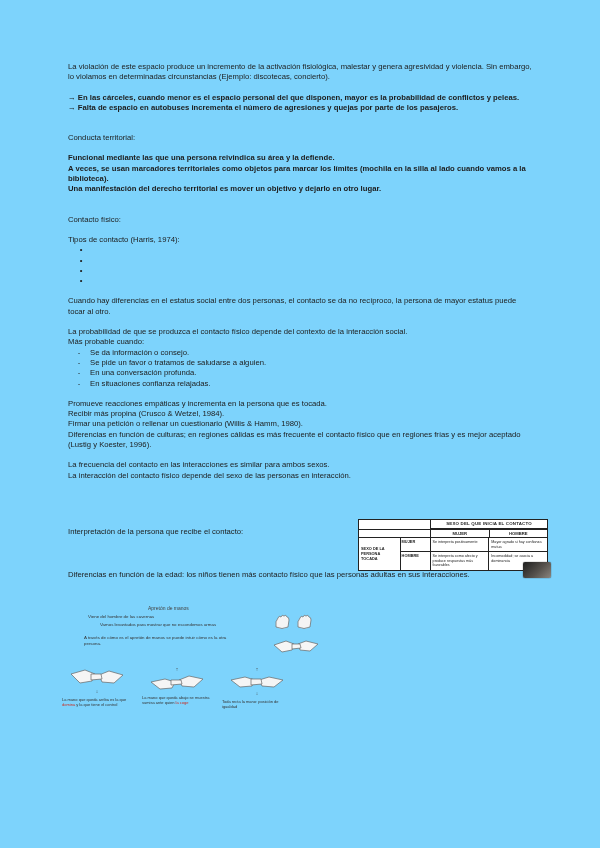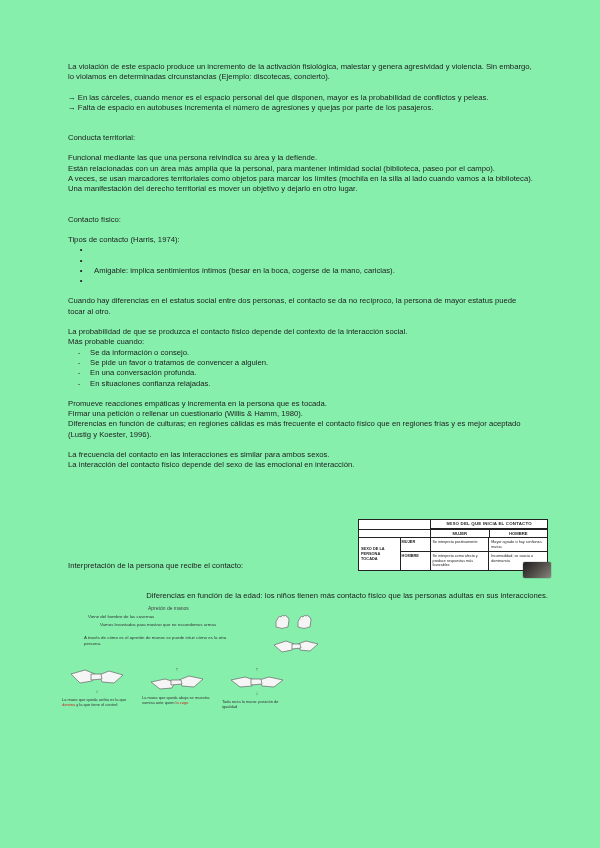--- a/index.html
+++ b/index.html
@@ -5,7 +5,7 @@
   * { box-sizing: border-box; }
   html,body { margin:0; padding:0; background:#ffffff; }
   .page {
-    position:relative; width:600px; height:848px; background:#86efac;
+    position:relative; width:600px; height:848px; background:#7dd3fc;
     font-family:"Liberation Sans", sans-serif; color:#1c1c1c;
     font-size:7.7px; line-height:10.3px; overflow:hidden;
   }

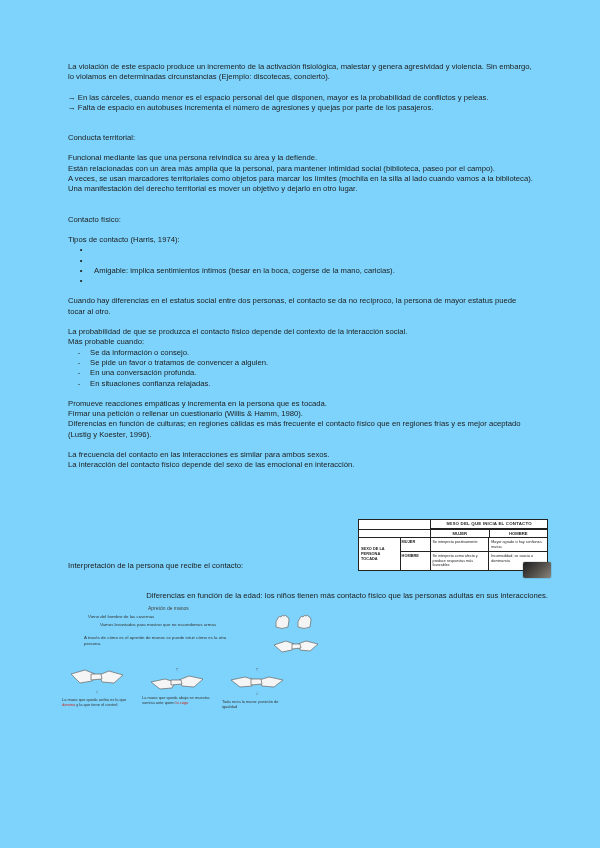--- a/index.html
+++ b/index.html
@@ -11,7 +11,7 @@
   }
   .content { position:absolute; left:68px; top:62px; width:466px; }
   .mb1 { margin-bottom:10px; }
-  .mb2 { margin-bottom:20px; }
+  .mb2 { margin-bottom:20px;font-weight:bold; }
   .line { white-space:normal; }
   .bullets { margin:0; }
   .bullet-row { display:flex; }

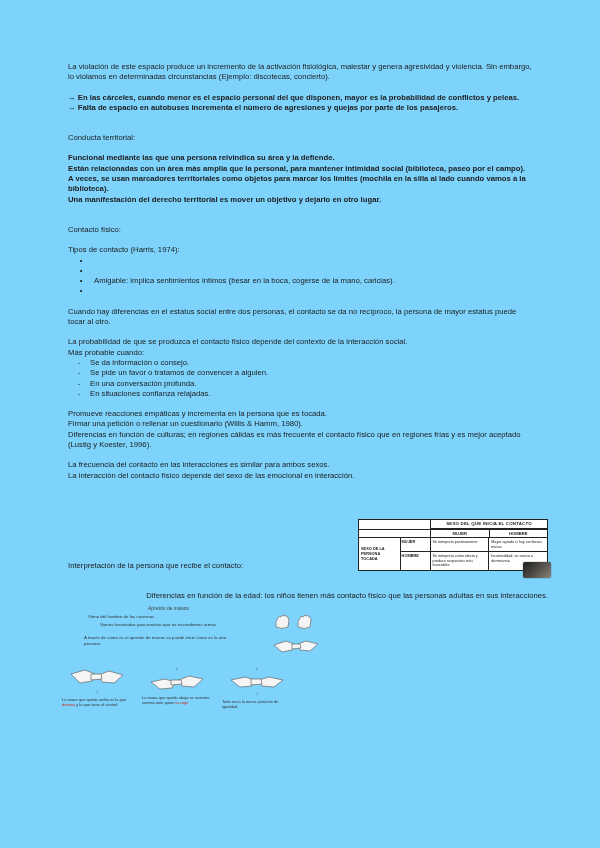--- a/index.html
+++ b/index.html
@@ -90,7 +90,6 @@
 
     <div class="mb2">
       <div class="line">Funcional mediante las que una persona reivindica su área y la defiende.</div>
-      <div class="line">Están relacionadas con un área más amplia que la personal, para mantener intimidad social (biblioteca, paseo por el campo).</div>
       <div class="line">A veces, se usan marcadores territoriales como objetos para marcar los límites (mochila en la silla al lado cuando vamos a la biblioteca).</div>
       <div class="line">Una manifestación del derecho territorial es mover un objetivo y dejarlo en otro lugar.</div>
     </div>

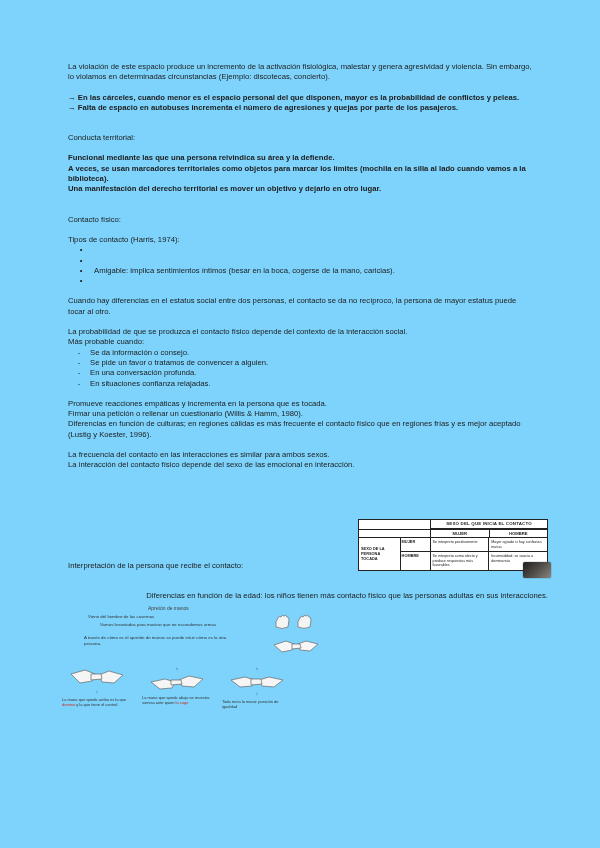--- a/index.html
+++ b/index.html
@@ -108,7 +108,6 @@
         </div>
         <div class="bullet-row">
           <span class="glyph">•</span>
-          <span class="line">Amigable: implica sentimientos íntimos (besar en la boca, cogerse de la mano, caricias).</span>
         </div>
         <div class="bullet-row">
           <span class="glyph">•</span>

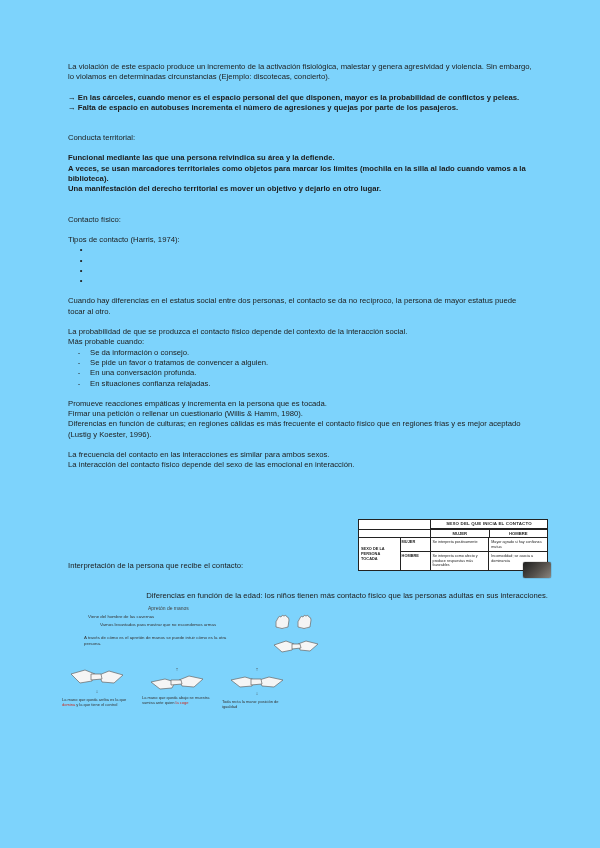--- a/index.html
+++ b/index.html
@@ -127,7 +127,7 @@
         </div>
         <div class="bullet-row dash-row">
           <span class="glyph">-</span>
-          <span class="line">Se pide un favor o tratamos de convencer a alguien.</span>
+          <span class="line">Se pide un favor o tratamos de saludarse a alguien.</span>
         </div>
         <div class="bullet-row dash-row">
           <span class="glyph">-</span>

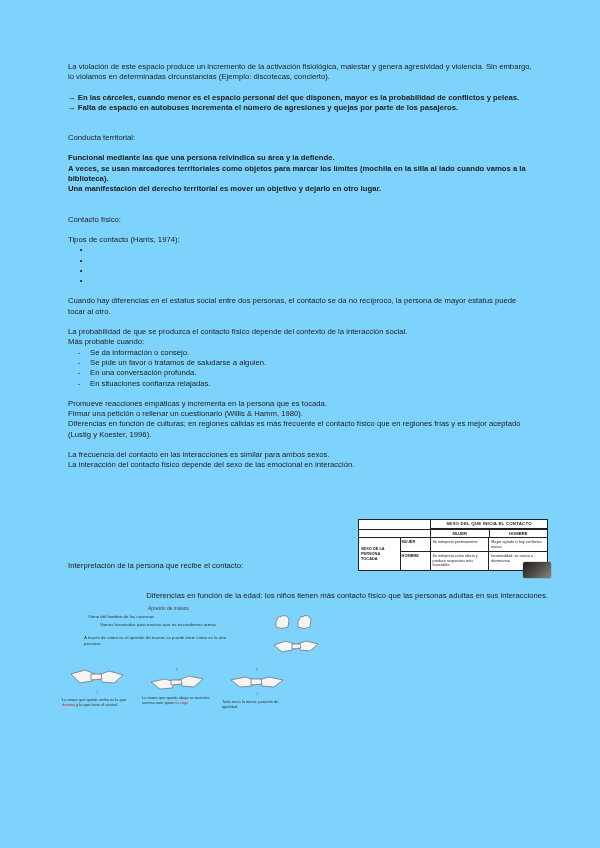--- a/index.html
+++ b/index.html
@@ -142,6 +142,7 @@
 
     <div class="mb1">
       <div class="line">Promueve reacciones empáticas y incrementa en la persona que es tocada.</div>
+      <div class="line">Recibir más propina (Crusco &amp; Wetzel, 1984).</div>
       <div class="line">Firmar una petición o rellenar un cuestionario (Willis &amp; Hamm, 1980).</div>
       <div class="line">Diferencias en función de culturas; en regiones cálidas es más frecuente el contacto físico que en regiones frías y es mejor aceptado (Lustig y Koester, 1996).</div>
     </div>

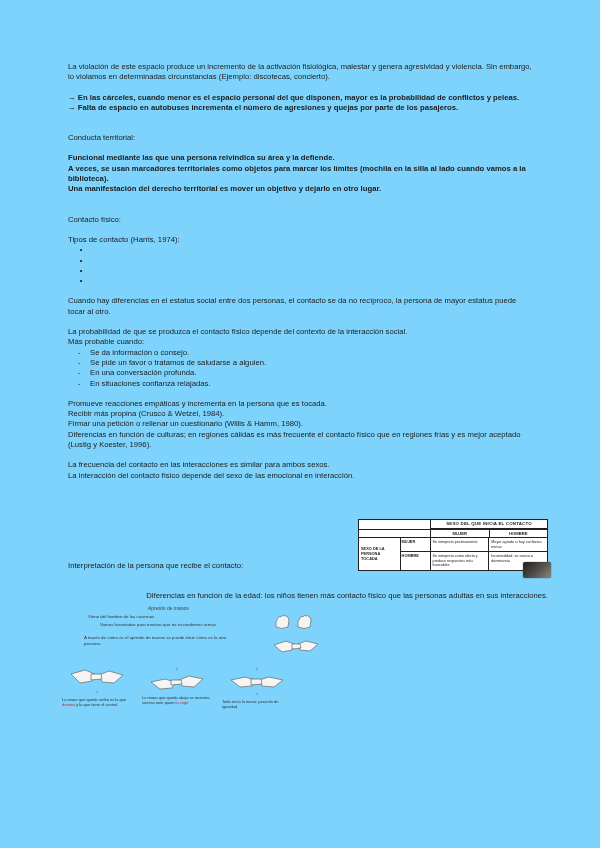--- a/index.html
+++ b/index.html
@@ -149,7 +149,7 @@
 
     <div>
       <div class="line">La frecuencia del contacto en las interacciones es similar para ambos sexos.</div>
-      <div class="line narrow">La interacción del contacto físico depende del sexo de las emocional en interacción.</div>
+      <div class="line narrow">La interacción del contacto físico depende del sexo de las personas en interacción.</div>
     </div>
   </div>
 

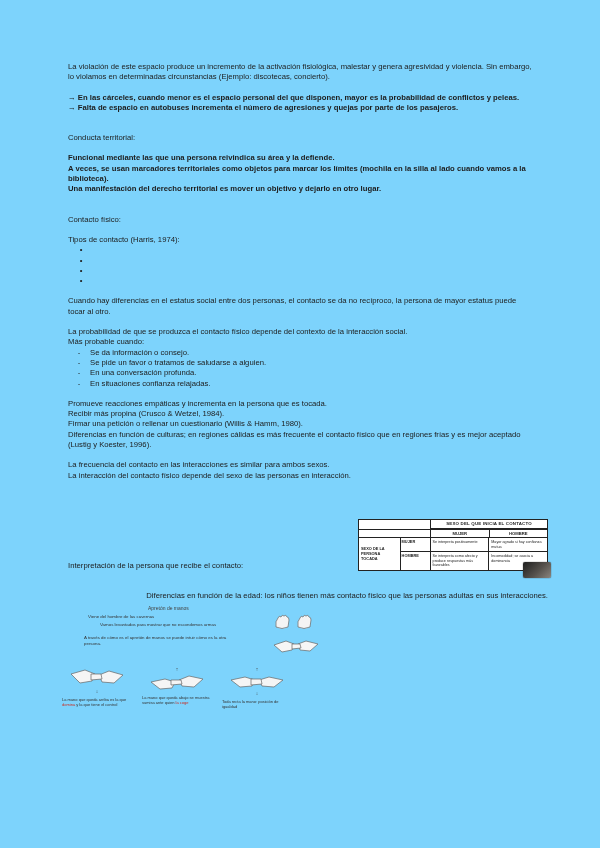--- a/index.html
+++ b/index.html
@@ -51,7 +51,7 @@
 
   
   .abs { position:absolute; left:68px; }
-  .interpret-line { top:561px; width:300px; }
+  .interpret-line { top:527px; width:300px; }
   .edad-line { top:591px; width:480px;text-align:right; }
 
   

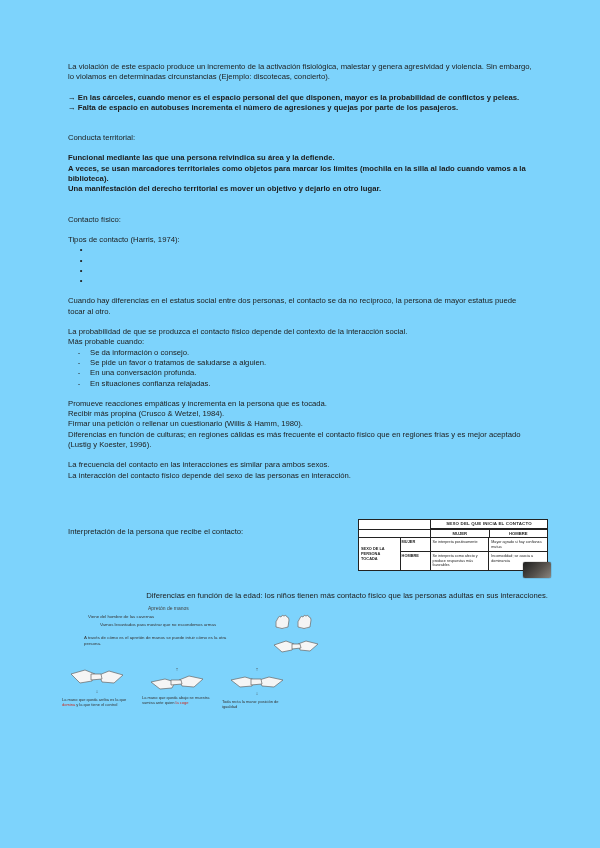--- a/index.html
+++ b/index.html
@@ -52,7 +52,7 @@
   
   .abs { position:absolute; left:68px; }
   .interpret-line { top:527px; width:300px; }
-  .edad-line { top:591px; width:480px;text-align:right; }
+  .edad-line { top:570px; width:480px; }
 
   
   .apreton { position:absolute; left:78px; top:606px; width:230px;

